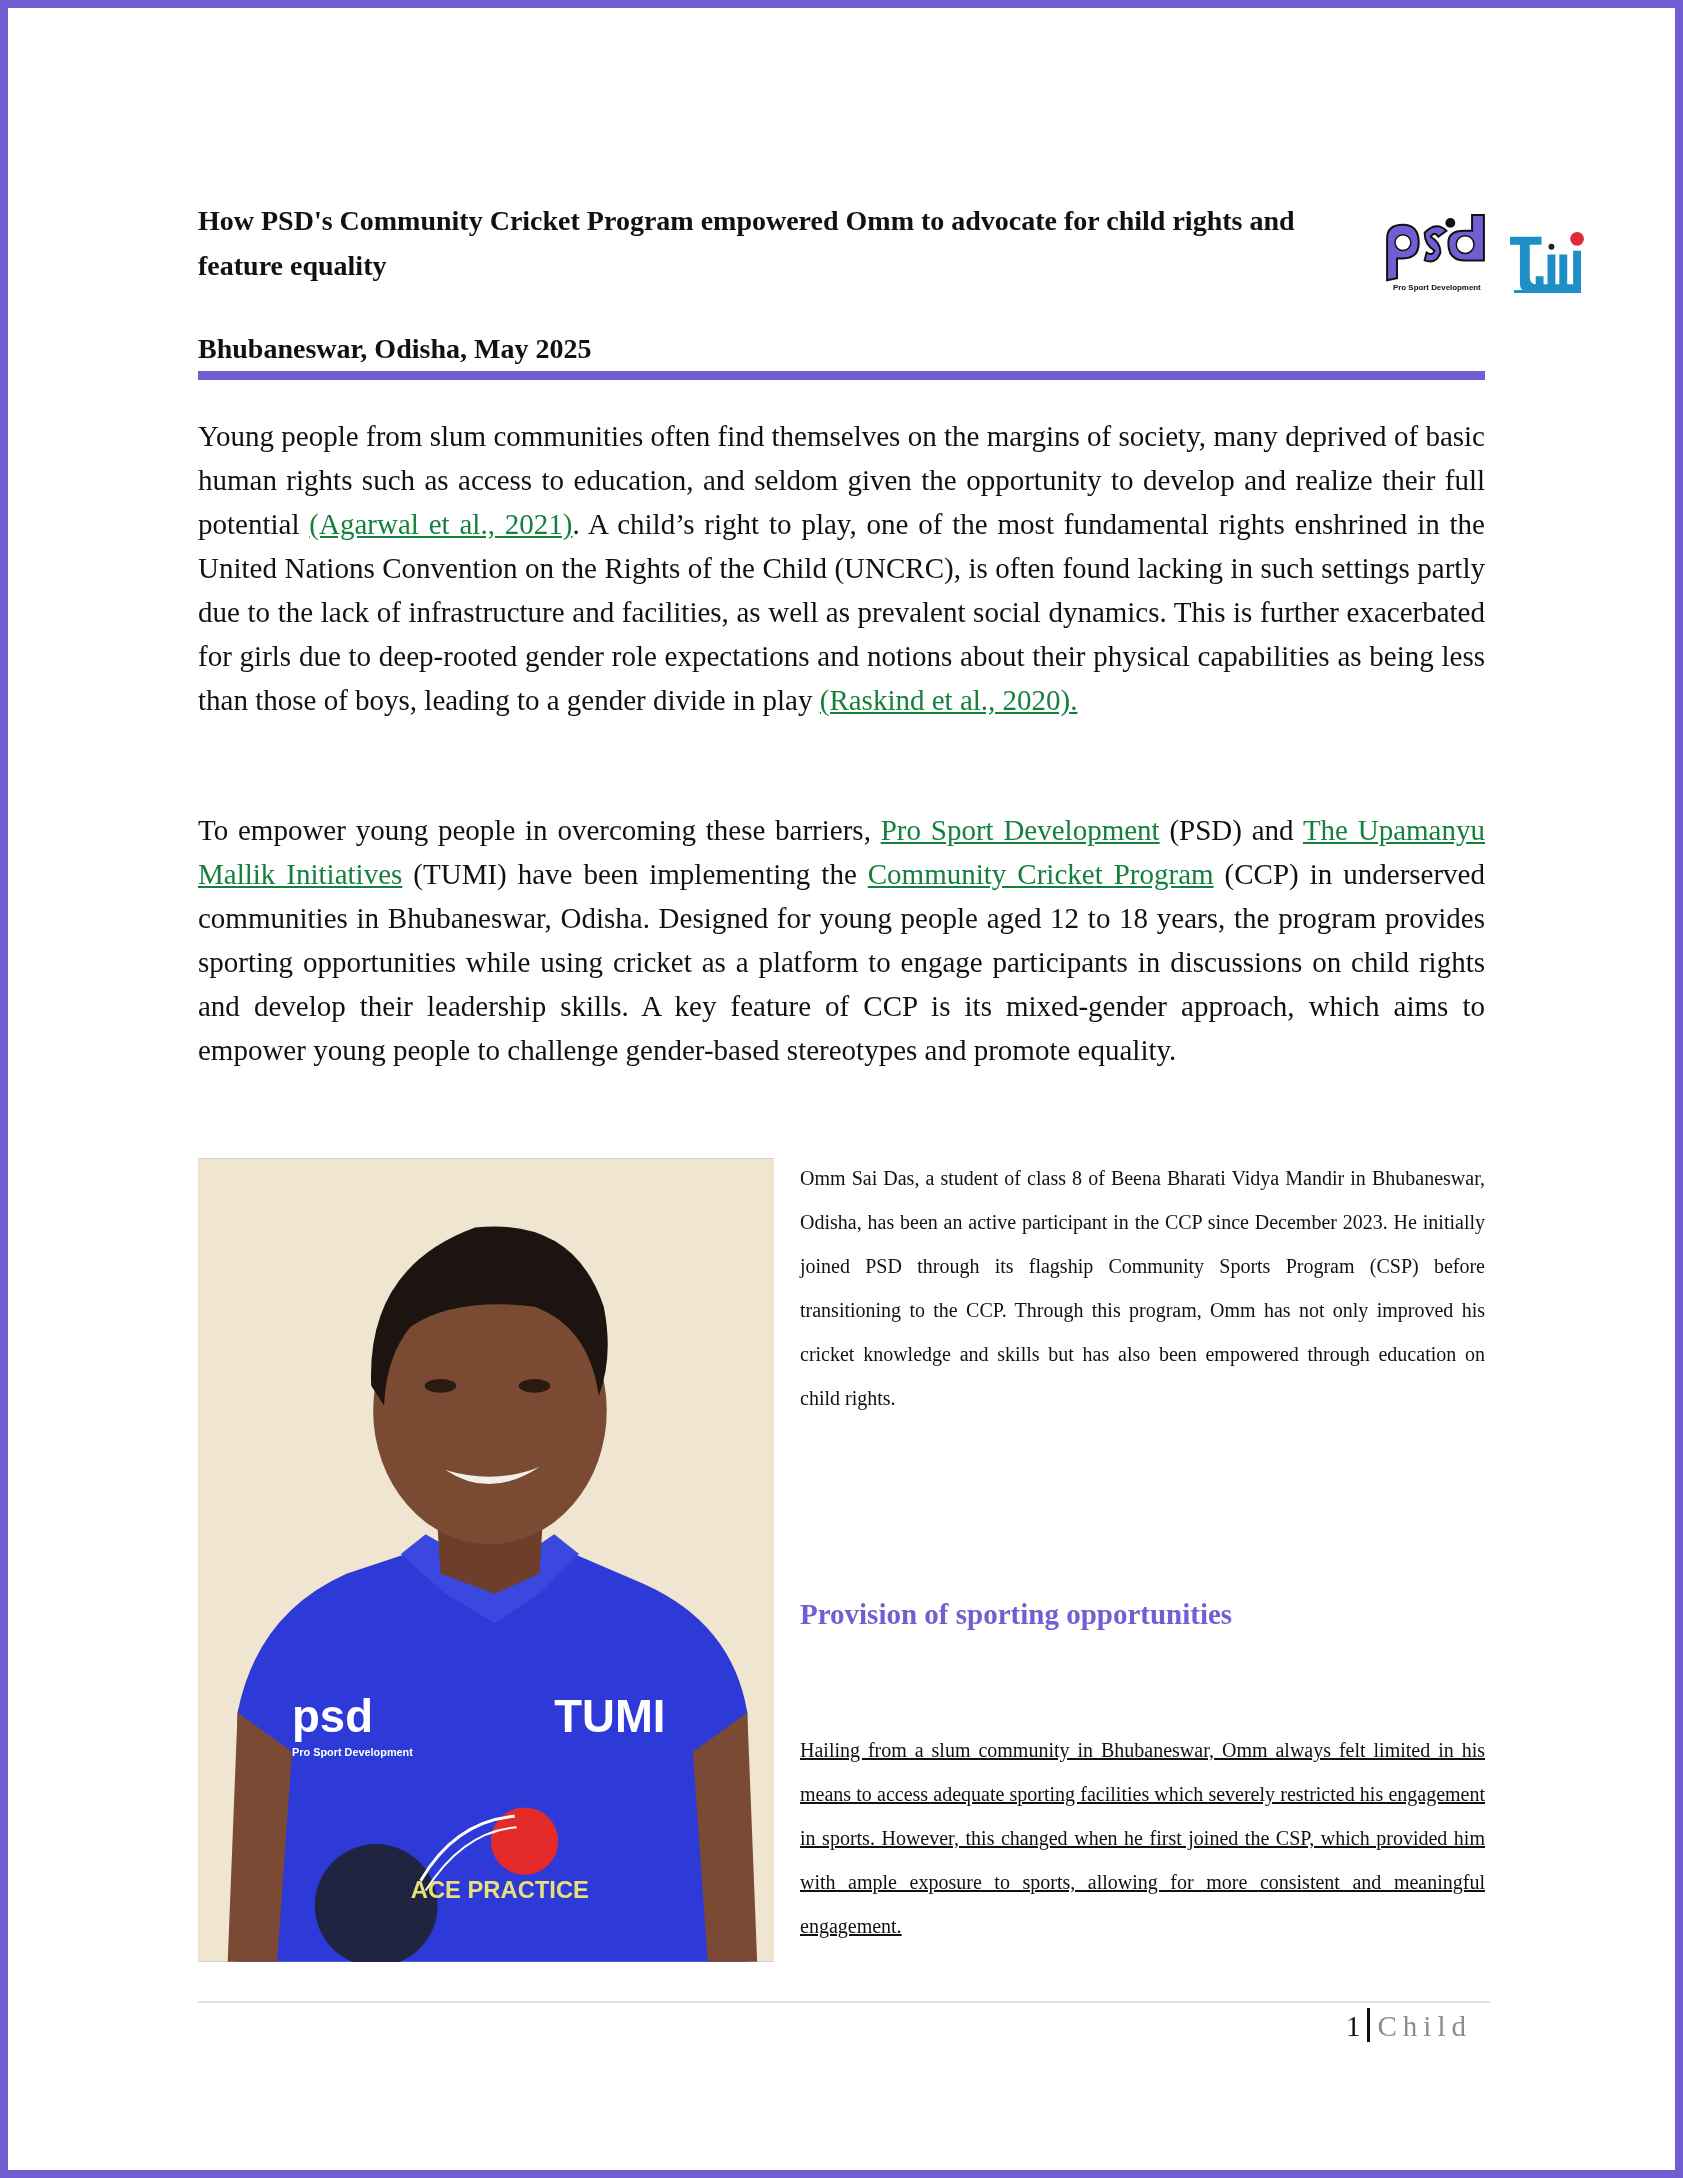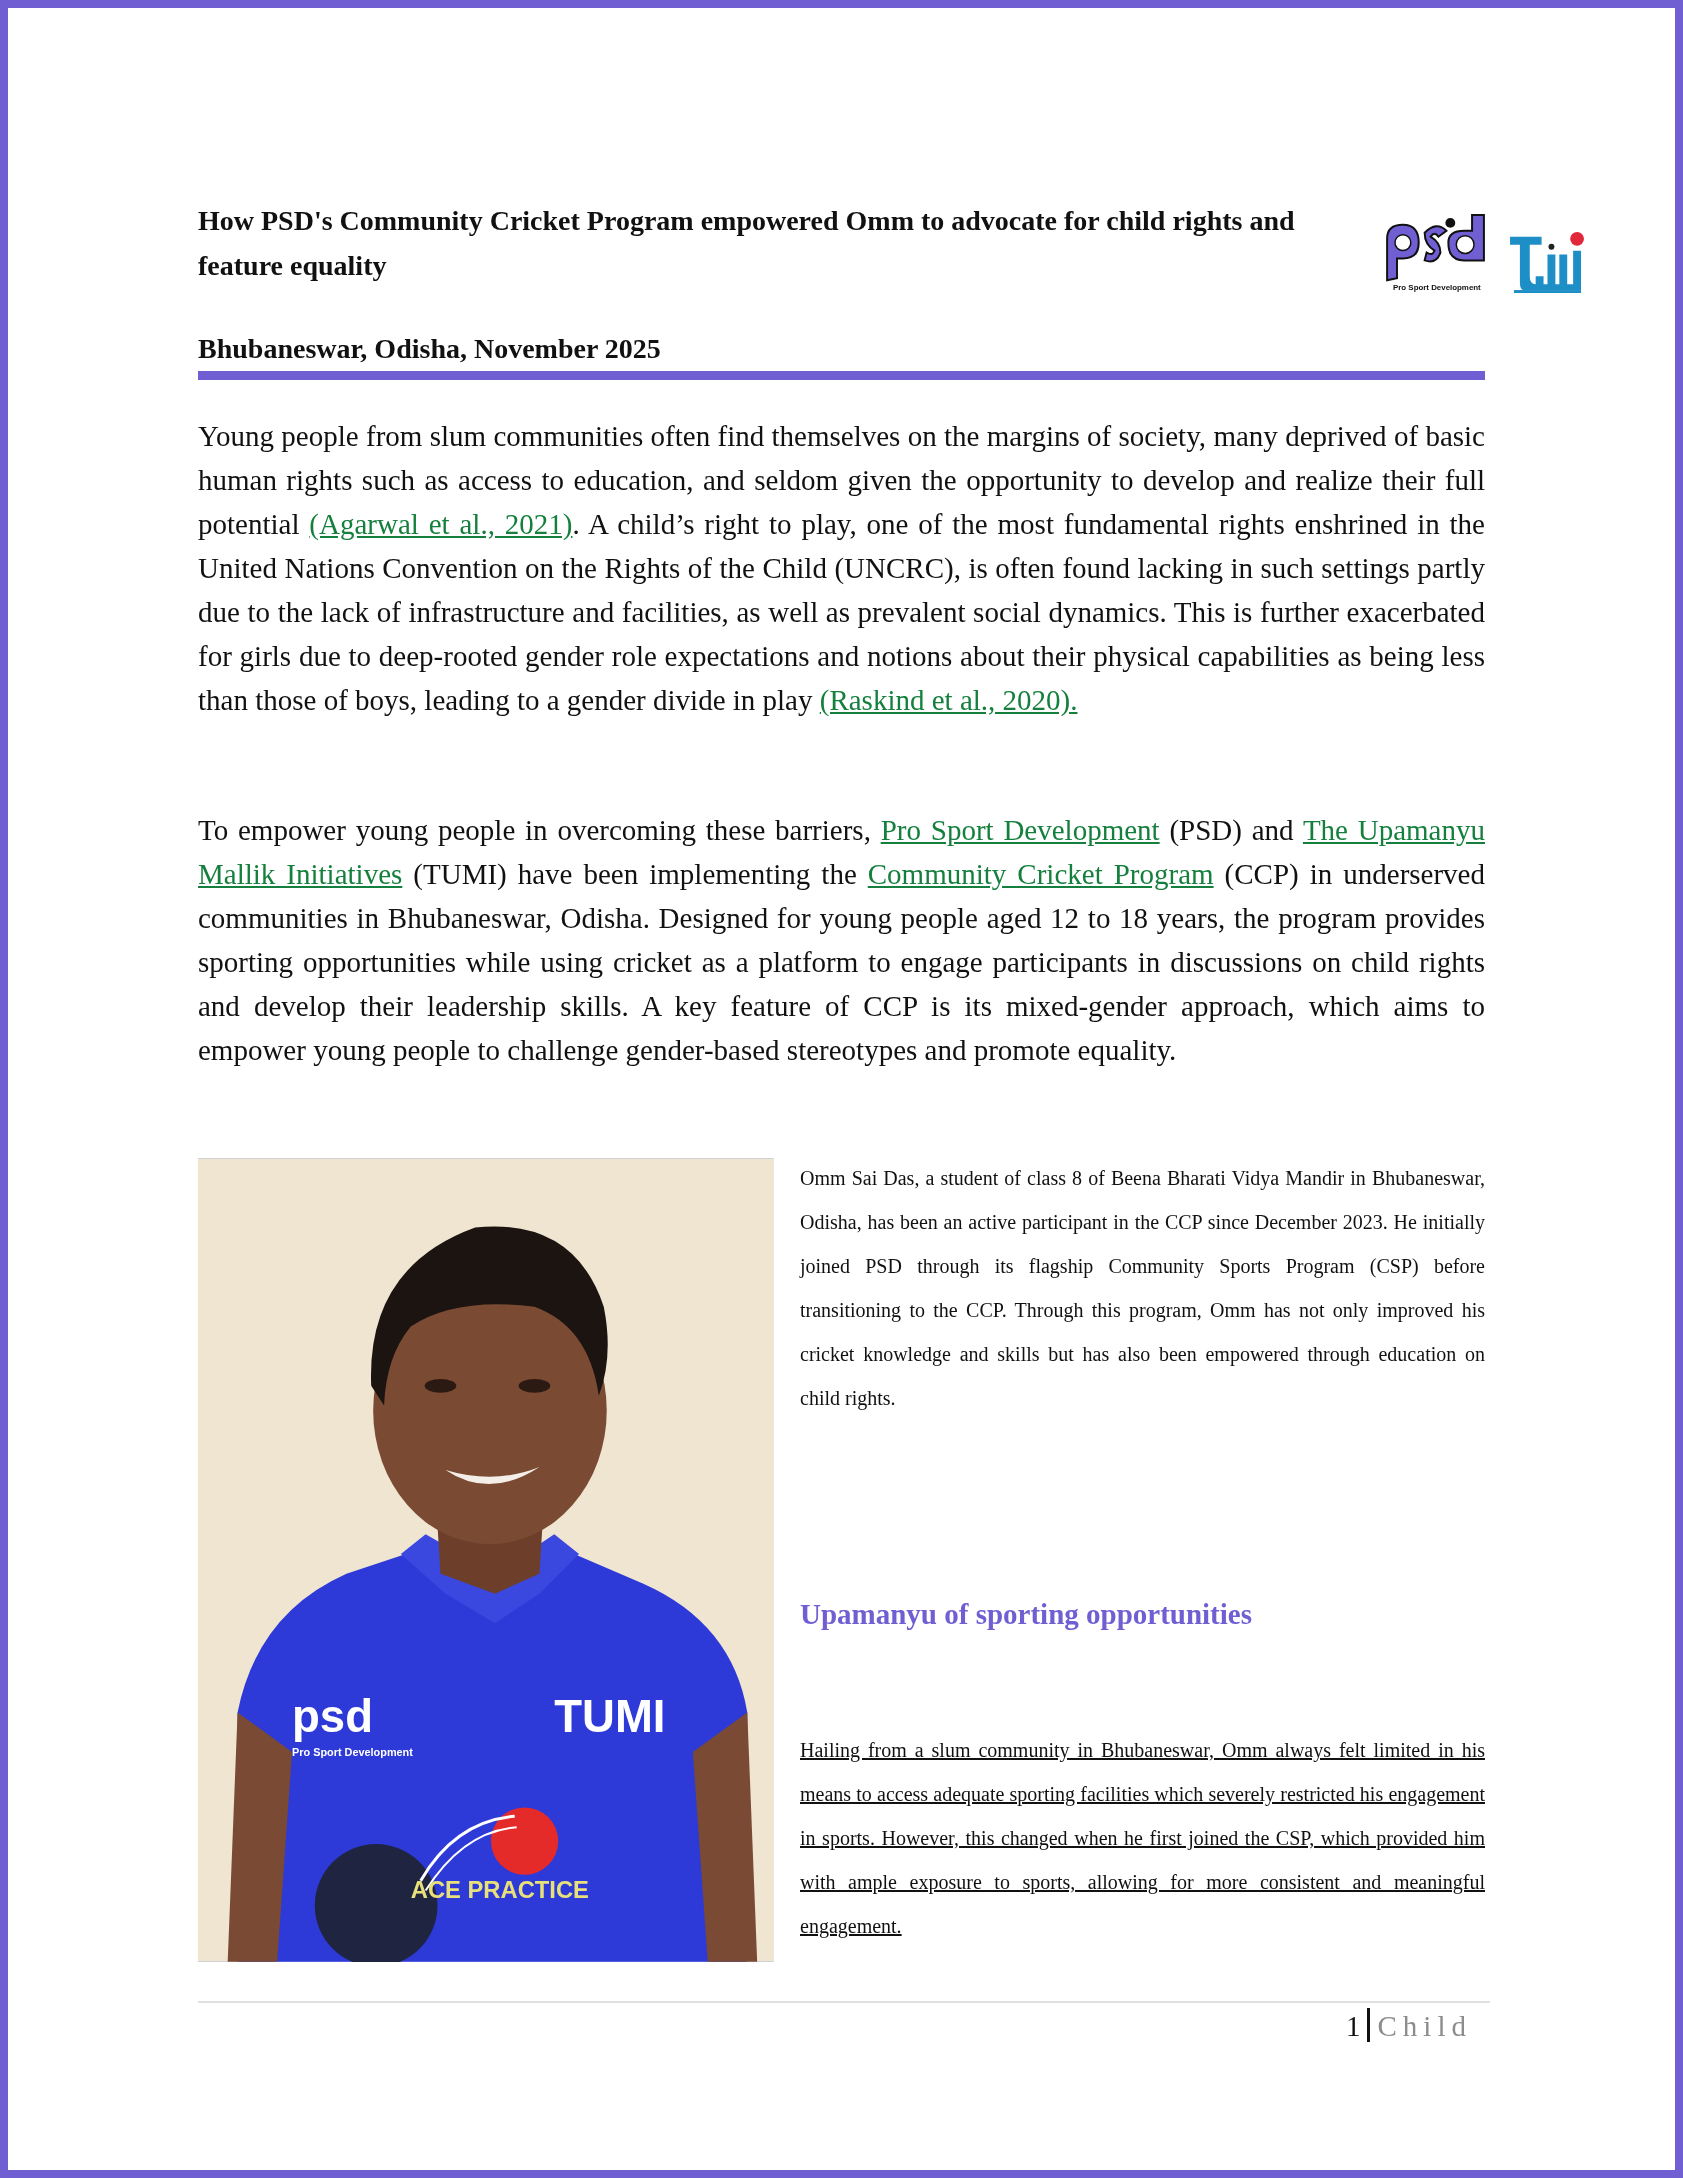--- a/index.html
+++ b/index.html
@@ -83,7 +83,7 @@
   </svg>
 </div>
 
-<div class="dateline">Bhubaneswar, Odisha, November 2025</div>
+<div class="dateline">Bhubaneswar, Odisha, May 2025</div>
 <div class="rule-top"></div>
 
 <p class="para p1"><span>Young people from slum communities often find themselves on the margins of society, many deprived of basic human rights such as access to education, and seldom given the opportunity to develop and realize their full potential </span><a class="ref" href="#">(Agarwal et al., 2021)</a><span>. A child’s right to play, one of the most fundamental rights enshrined in the United Nations Convention on the Rights of the Child (UNCRC), is often found lacking in such settings partly due to the lack of infrastructure and facilities, as well as prevalent social dynamics. This is further exacerbated for girls due to deep-rooted gender role expectations and notions about their physical capabilities as being less than those of boys, leading to a gender divide in play </span><a class="ref" href="#">(Raskind et al., 2020).</a></p>

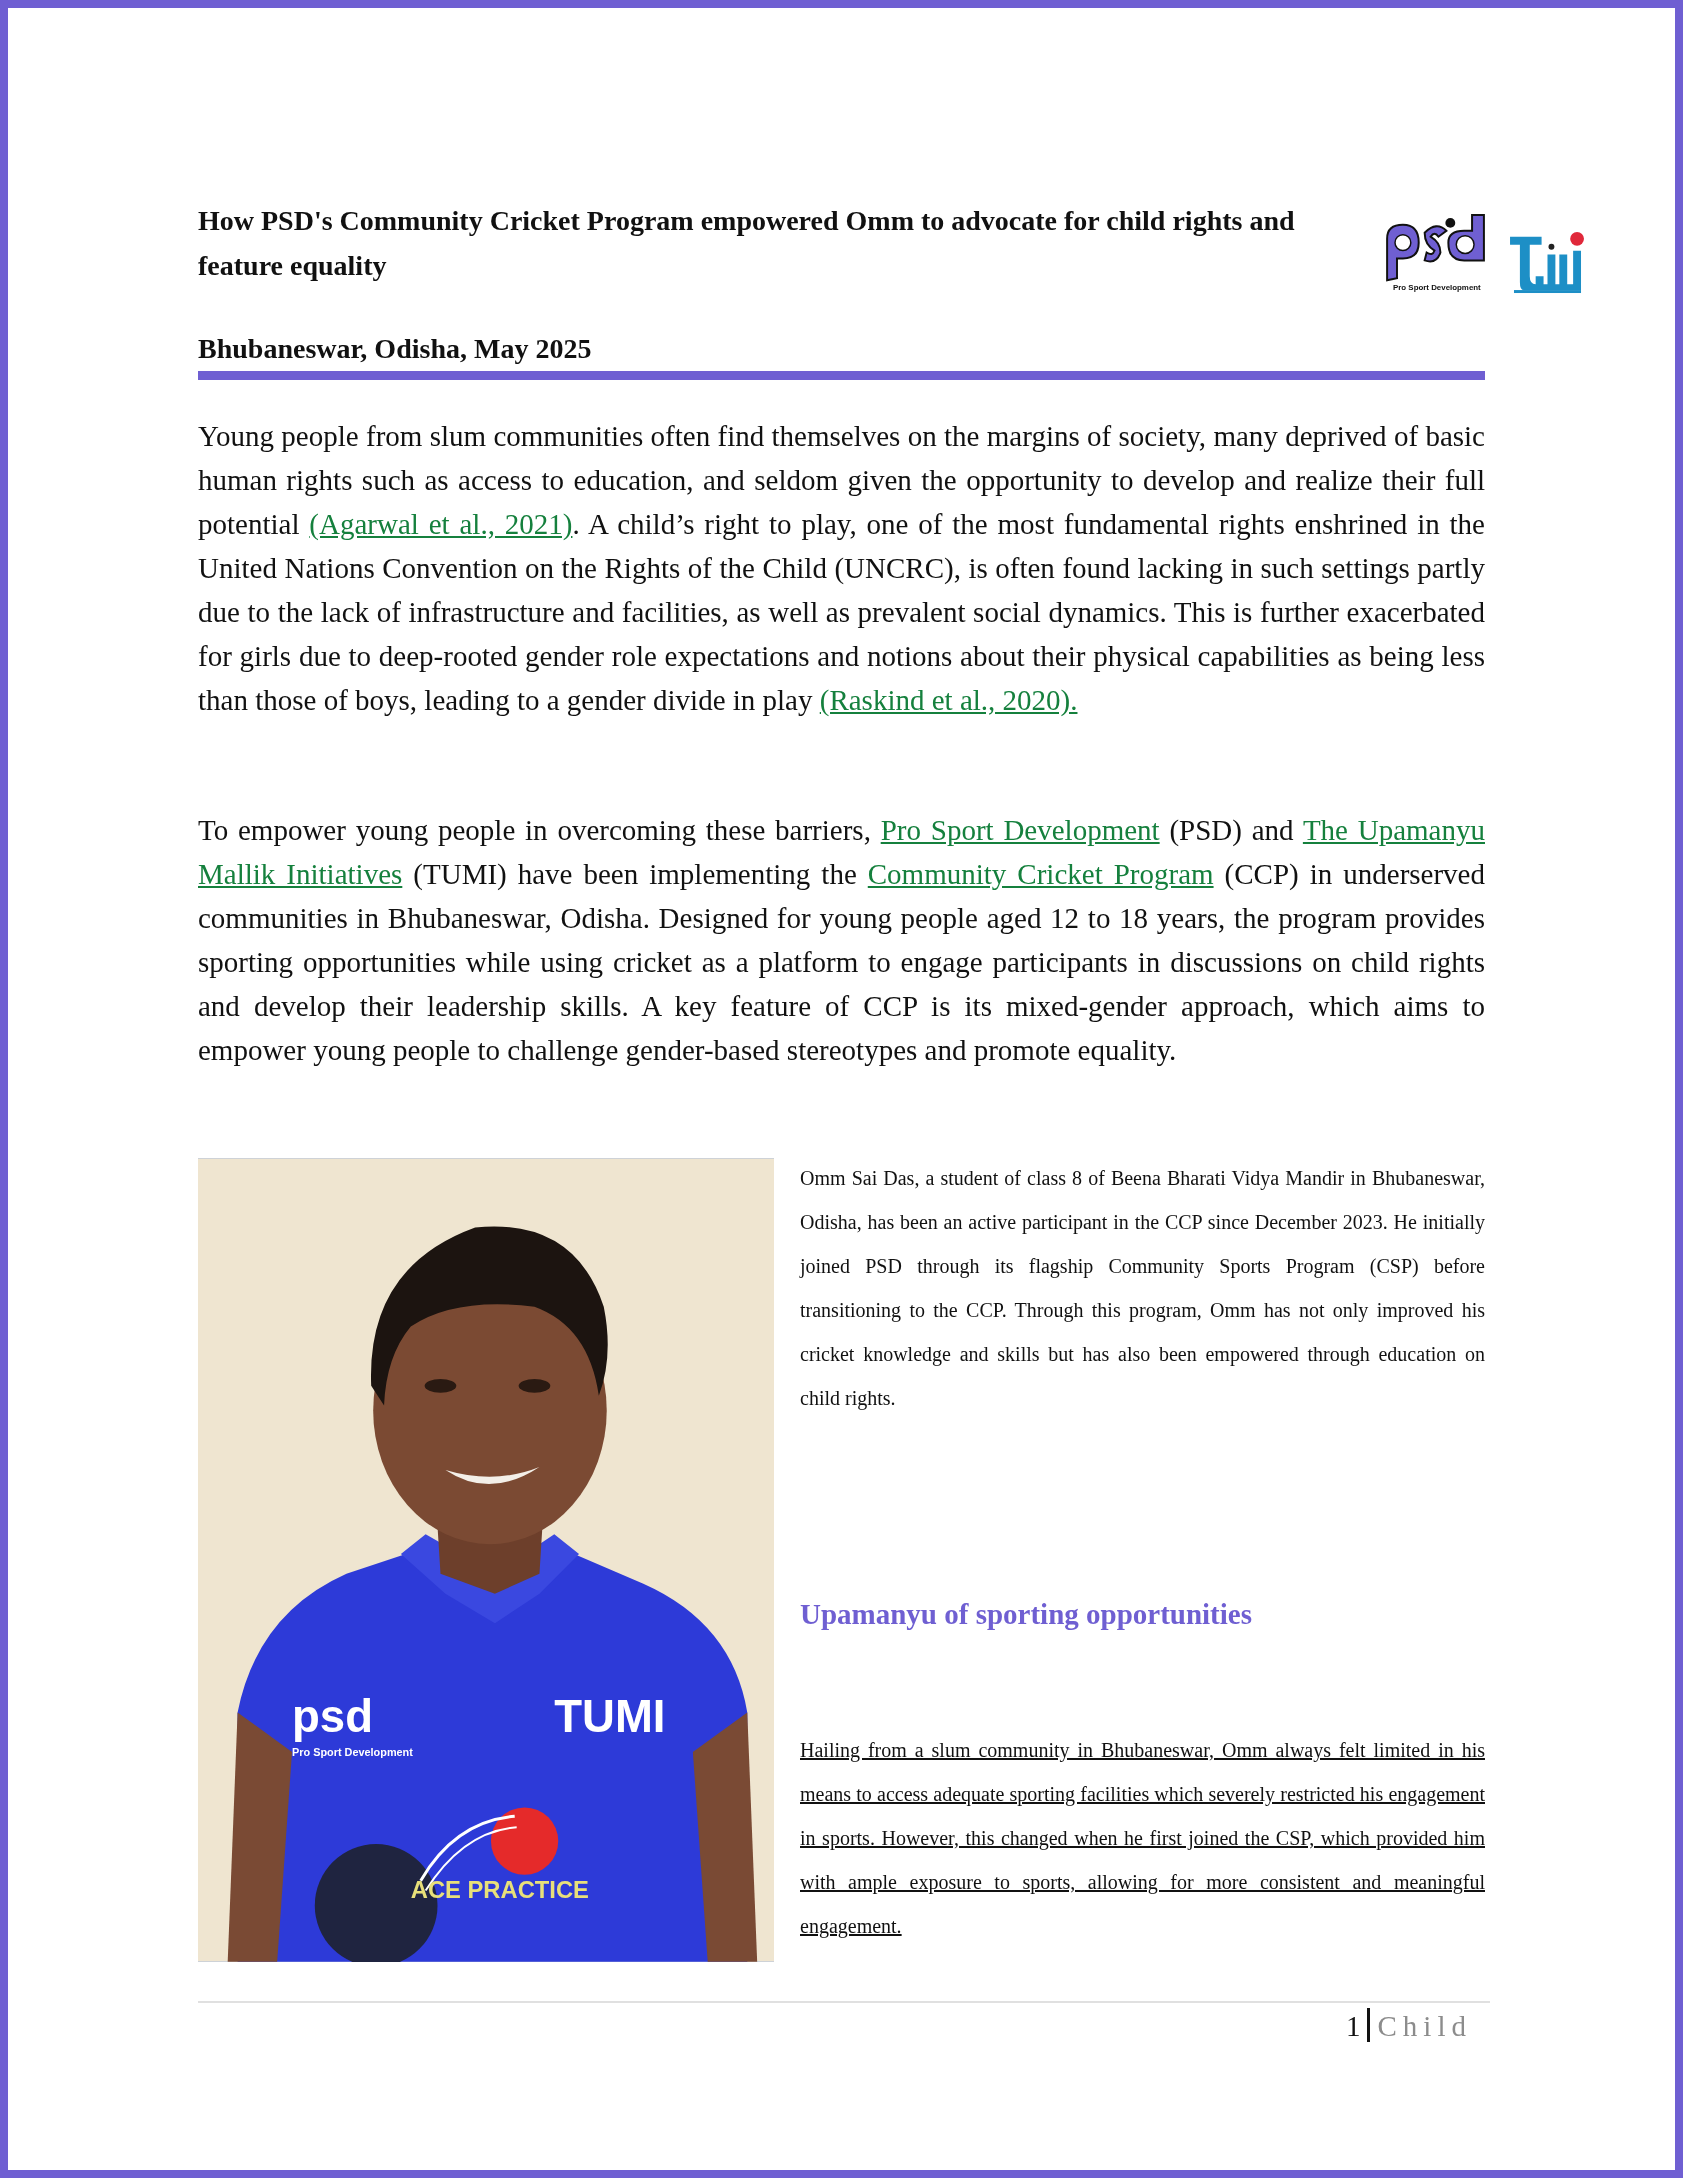--- a/index.html
+++ b/index.html
@@ -125,7 +125,7 @@
 </div>
 
 <p class="col col1">Omm Sai Das, a student of class 8 of Beena Bharati Vidya Mandir in Bhubaneswar, Odisha, has been an active participant in the CCP since December 2023. He initially joined PSD through its flagship Community Sports Program (CSP) before transitioning to the CCP. Through this program, Omm has not only improved his cricket knowledge and skills but has also been empowered through education on child rights.</p>
-<h2 class="subhead">Upamanyu of sporting opportunities</h2>
+<h2 class="subhead">Provision of sporting opportunities</h2>
 <p class="col col2">Hailing from a slum community in Bhubaneswar, Omm always felt limited in his means to access adequate sporting facilities which severely restricted his engagement in sports. However, this changed when he first joined the CSP, which provided him with ample exposure to sports, allowing for more consistent and meaningful engagement.</p>
 
 <div class="rule-foot"></div>

